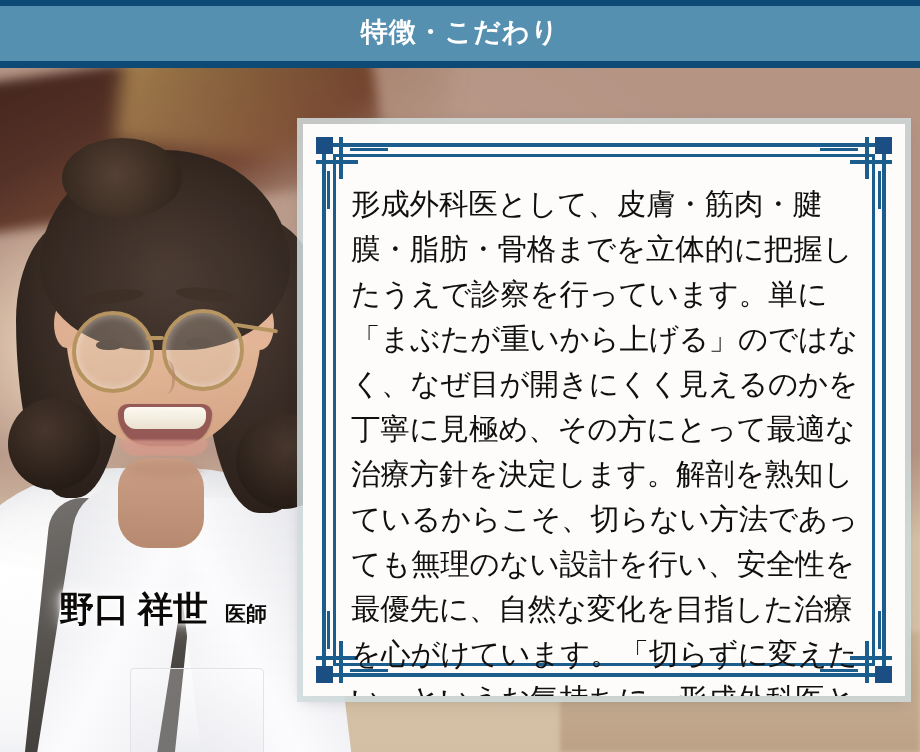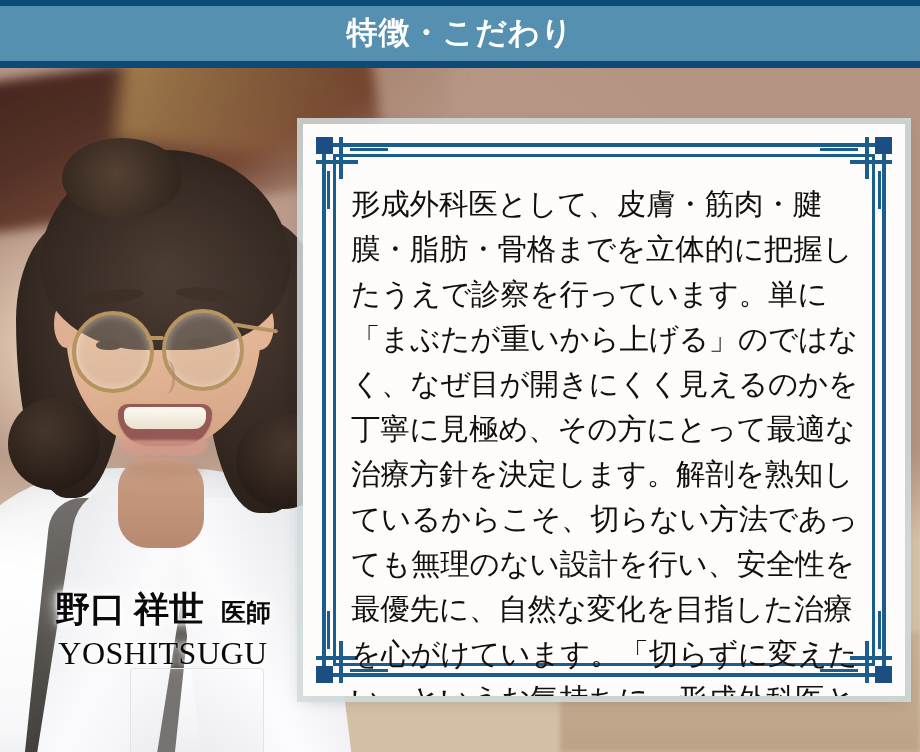--- a/index.html
+++ b/index.html
@@ -36,7 +36,7 @@
   }
   .header-title {
     color: #ffffff;
-    font-size: 31px;
+    font-size: 27px;
     font-weight: bold;
     letter-spacing: 1px;
     line-height: 1;

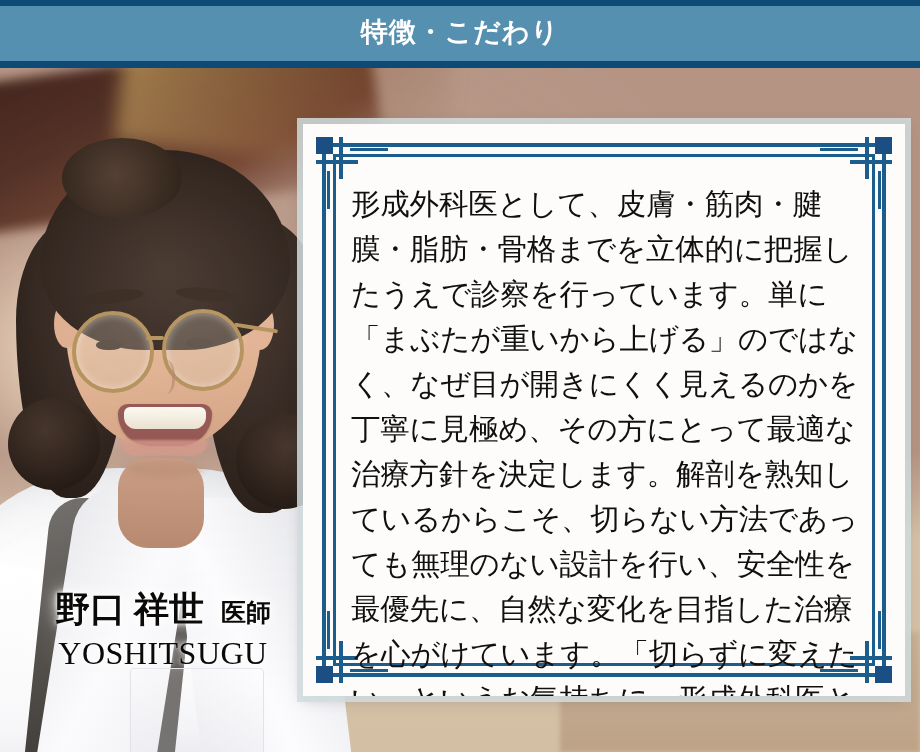--- a/index.html
+++ b/index.html
@@ -441,7 +441,7 @@
     white-space: nowrap;
   }
   .name-ja .title-suffix {
-    font-size: 25px;
+    font-size: 21px;
     margin-left: 17px;
   }
   .name-en {

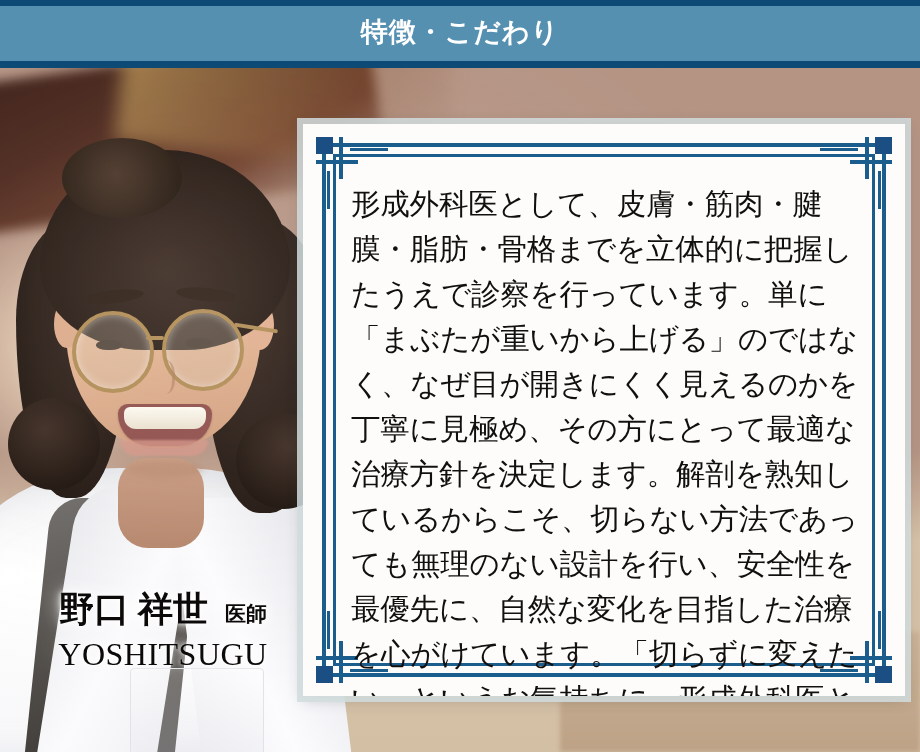--- a/index.html
+++ b/index.html
@@ -551,7 +551,6 @@
     <div class="name-ja">
       <span>野口 祥世</span><span class="title-suffix">医師</span>
     </div>
-    <div class="name-en">YOSHITSUGU</div>
   </div>
 
 </div>

